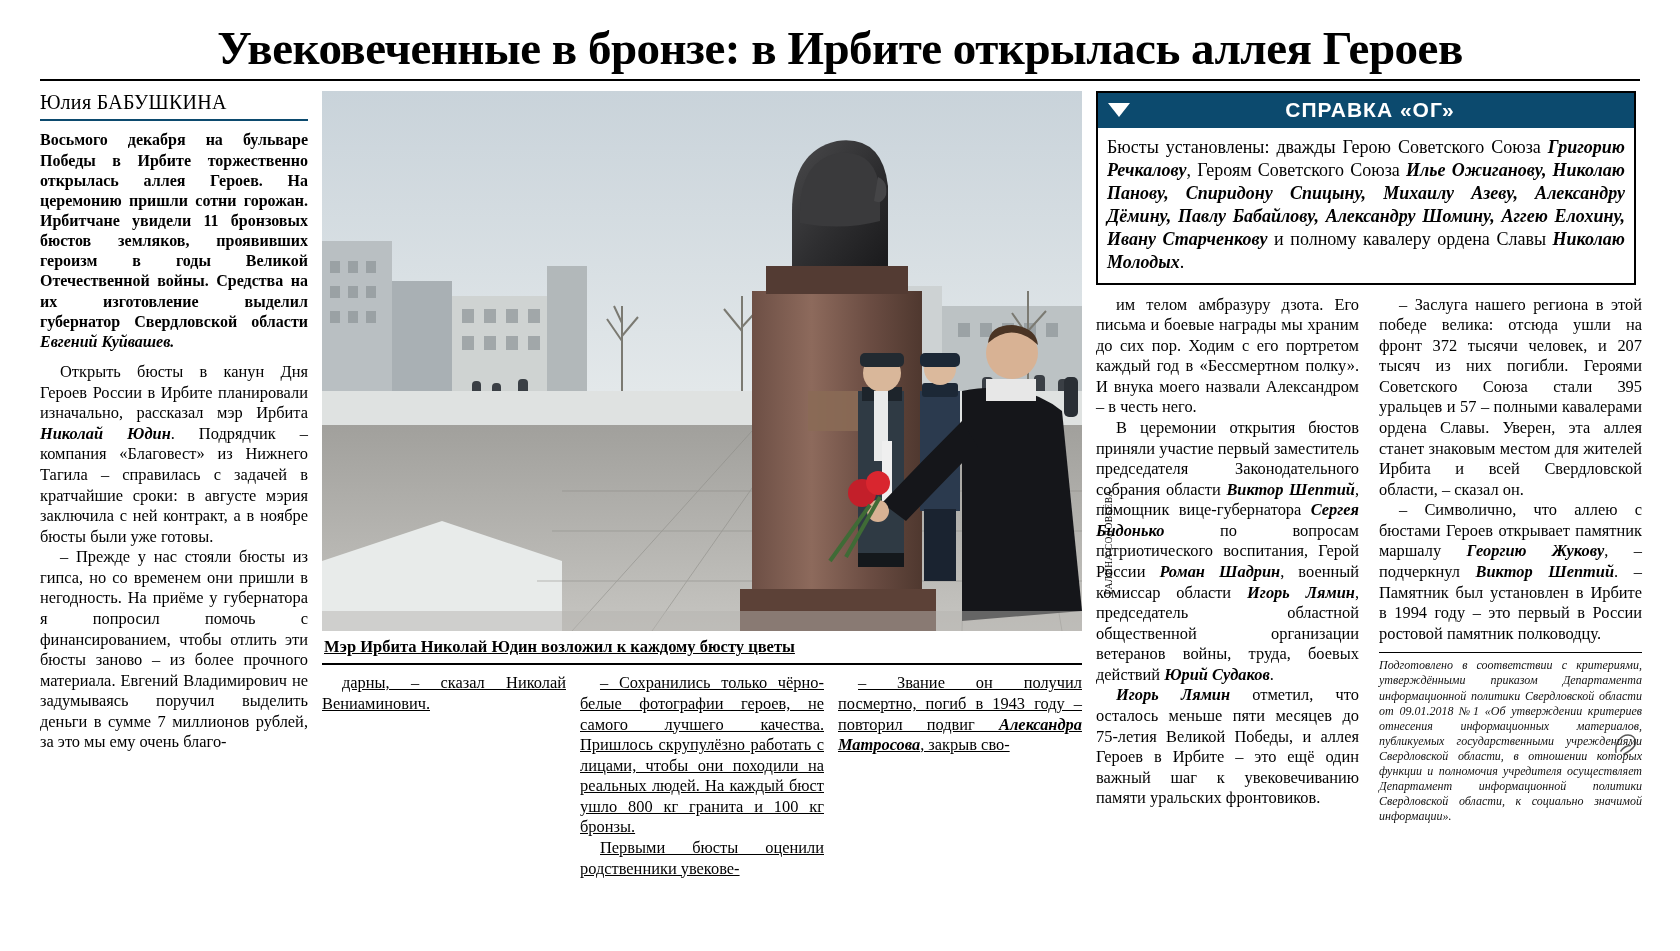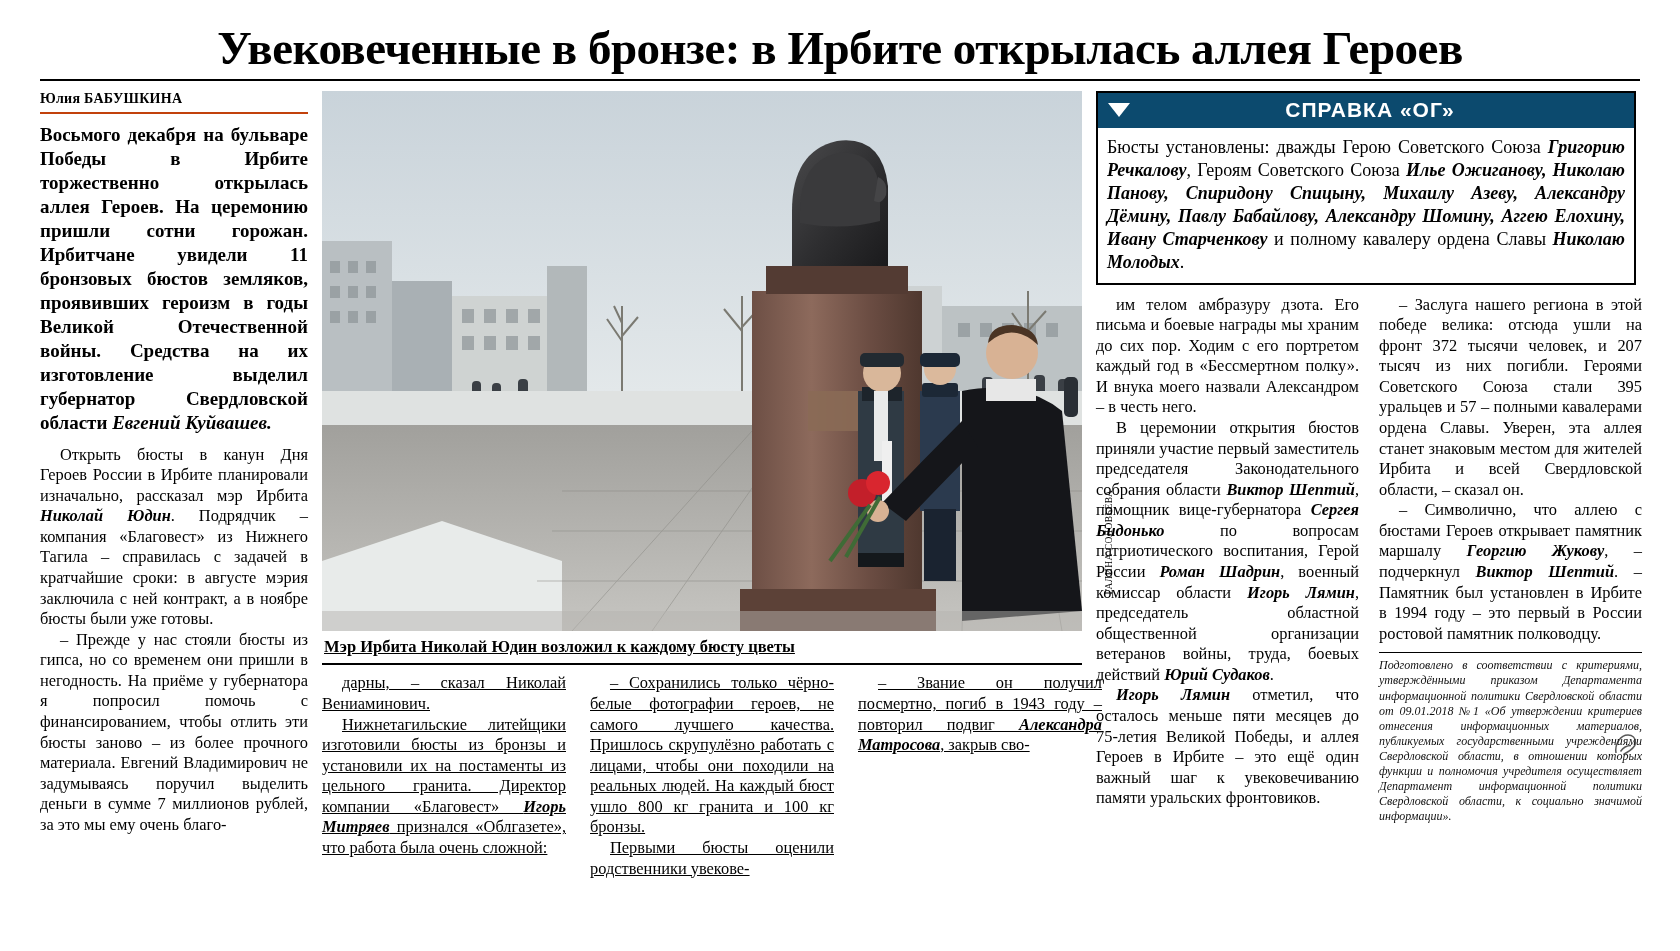--- a/index.html
+++ b/index.html
@@ -58,11 +58,11 @@
   
   .byline {
     font-family: "Liberation Serif", serif;
-    font-weight: bold;
-    font-size: 14px;
+    font-weight: normal;
+    font-size: 20px;
     letter-spacing: 0.3px;
     padding-bottom: 5px;
-    border-bottom: 2px solid #c2410c;
+    border-bottom: 2px solid #0c4a6e;
     margin-bottom: 9px;
   }
   

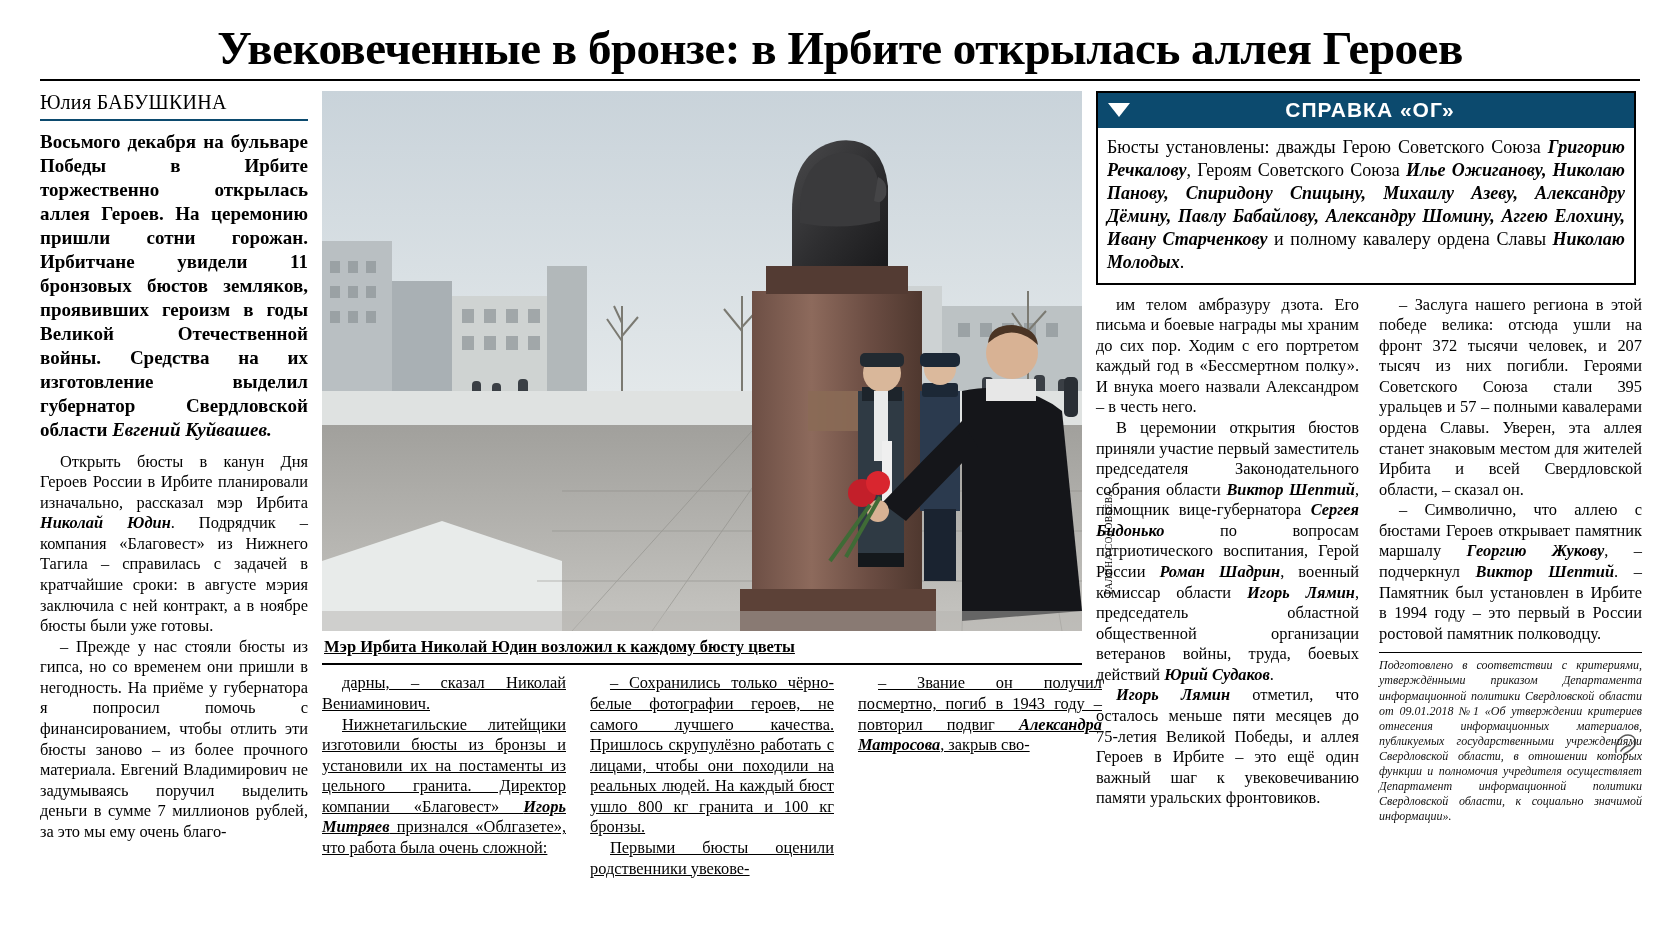--- a/index.html
+++ b/index.html
@@ -78,7 +78,7 @@
   }
   .lead {
     font-weight: bold;
-    font-size: 19px;
+    font-size: 16px;
     line-height: 1.26;
     text-align: justify;
     margin-bottom: 10px;

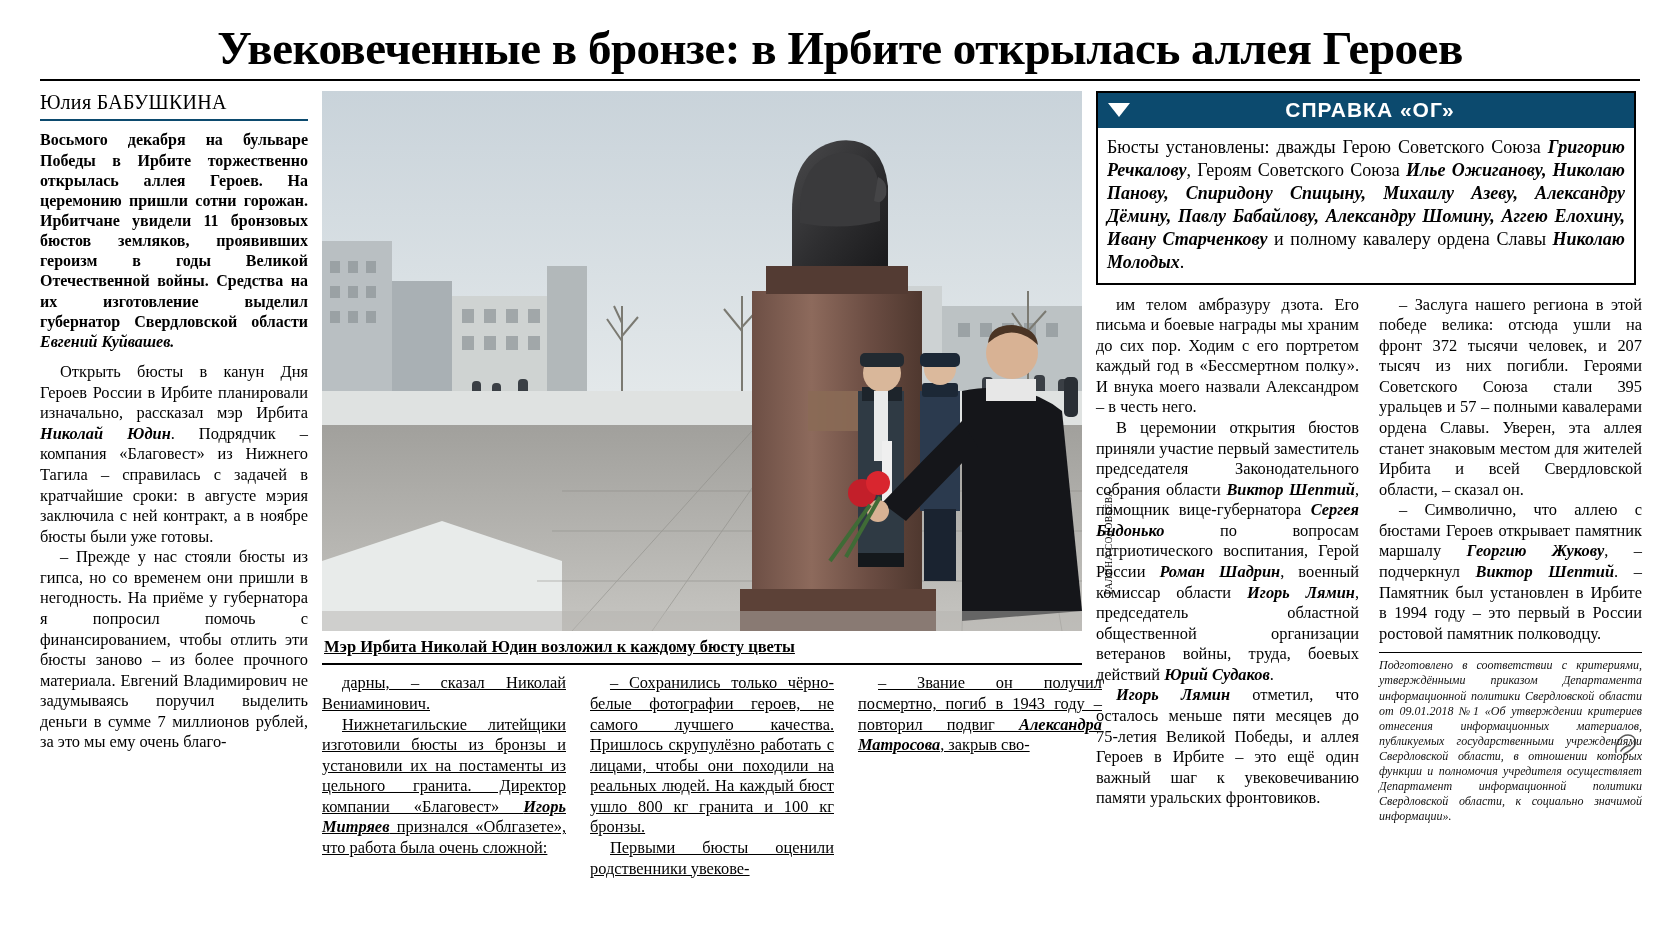--- a/index.html
+++ b/index.html
@@ -124,7 +124,7 @@
   
   .under-photo {
     display: flex;
-    gap: 24px;
+    gap: 14px;
   }
   .under-photo .uc {
     width: 244px;

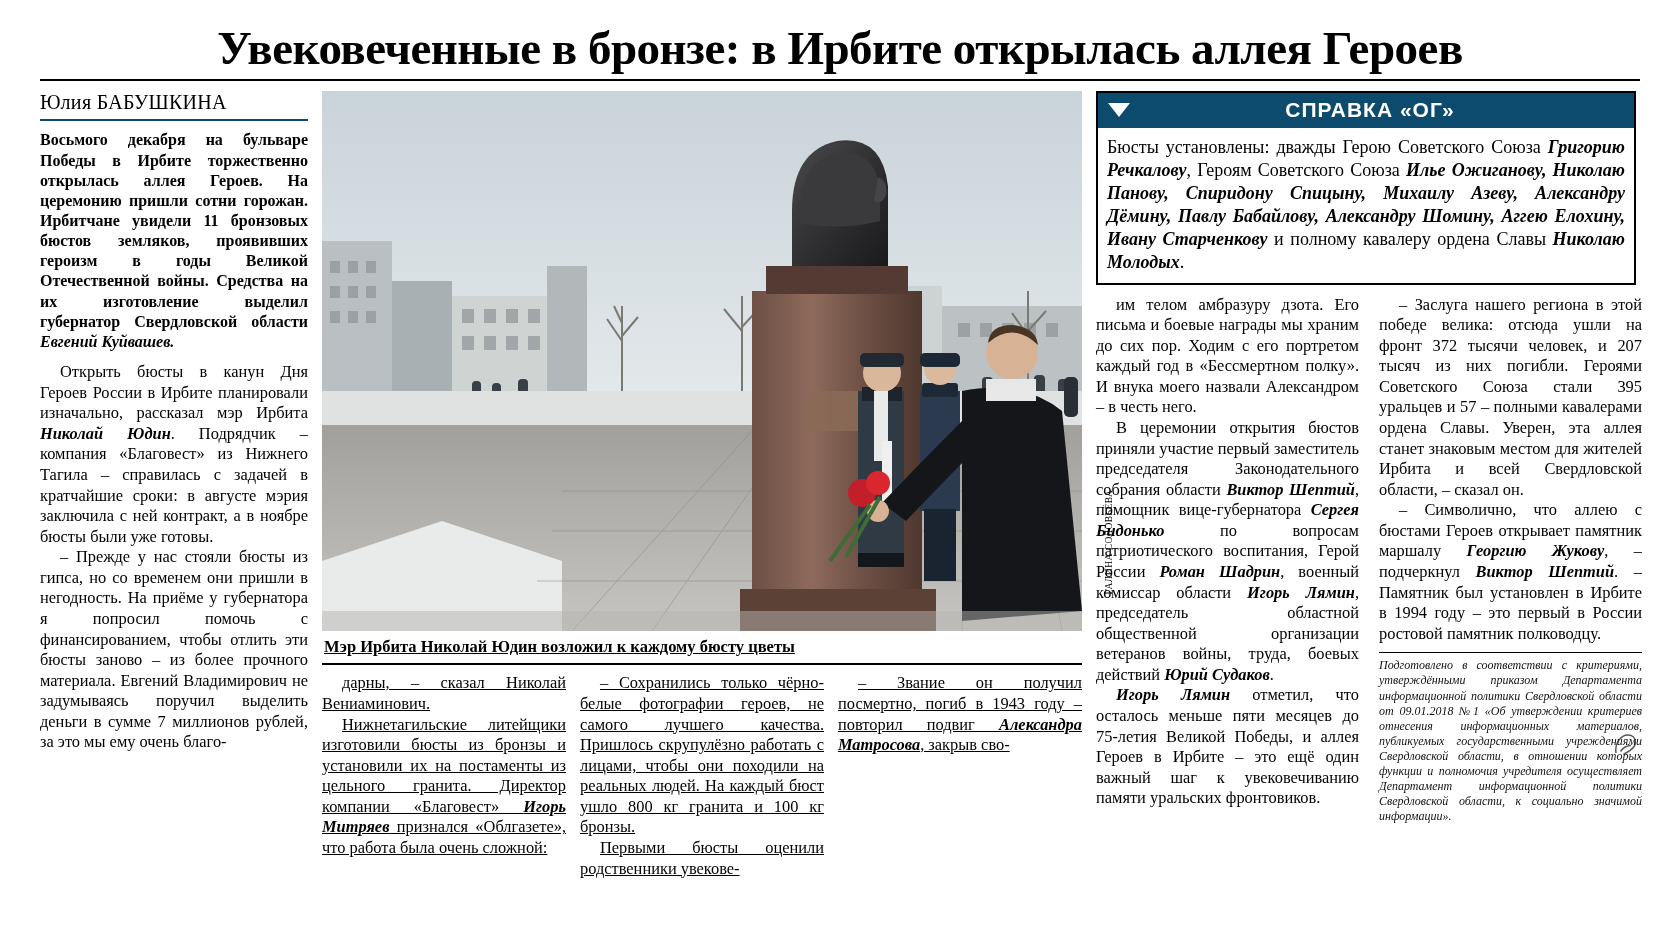--- a/index.html
+++ b/index.html
@@ -403,7 +403,6 @@
       <div class="under-photo">
         <div class="uc bodytext">
           <p>дарны, – сказал Николай Вениаминович.</p>
-          <p>Нижнетагильские литейщики изготовили бюсты из бронзы и установили их на постаменты из цельного гранита. Директор компании «Благовест» <b><i>Игорь Митряев</i></b> признался «Облгазете», что работа была очень сложной:</p>
         </div>
         <div class="uc bodytext">
           <p>– Сохранились только чёрно-белые фотографии героев, не самого лучшего качества. Пришлось скрупулёзно работать с лицами, чтобы они походили на реальных людей. На каждый бюст ушло 800 кг гранита и 100 кг бронзы.</p>

